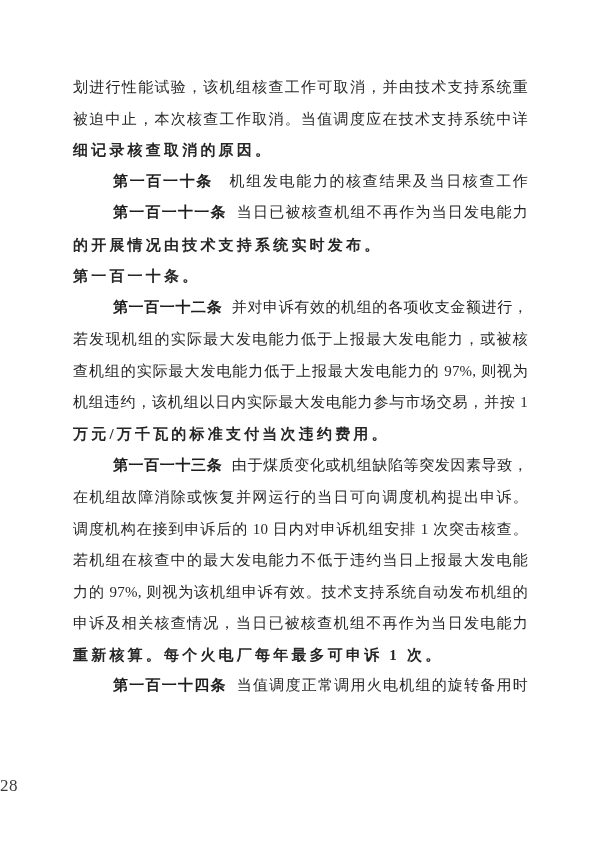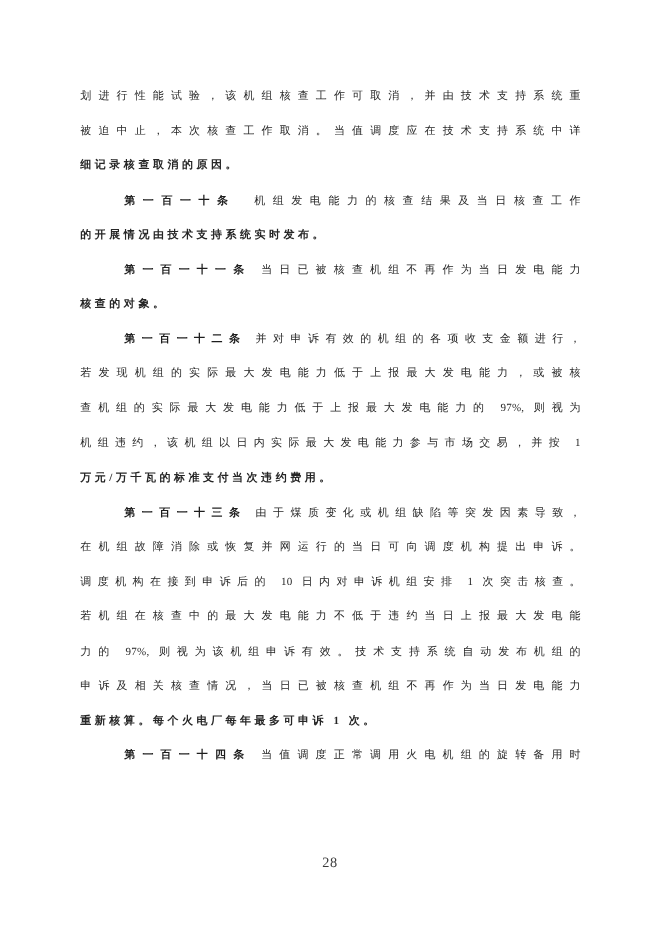--- a/index.html
+++ b/index.html
@@ -23,7 +23,7 @@
     width: 455px;
   }
   .line {
-    font-size: 10px;
+    font-size: 15px;
     line-height: 31.55px;
     height: 31.55px;
     text-align: justify;

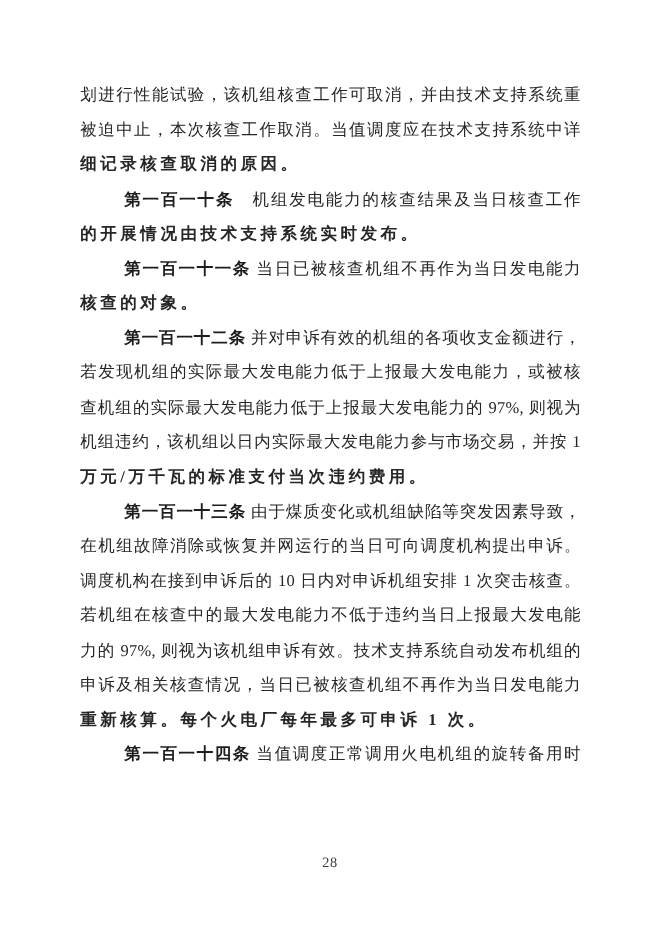--- a/index.html
+++ b/index.html
@@ -38,6 +38,7 @@
   }
   .line.indent {
     text-indent: 40px;
+    font-family: Liberation Mono, monospace;
   }
   .hd {
     font-weight: bold;

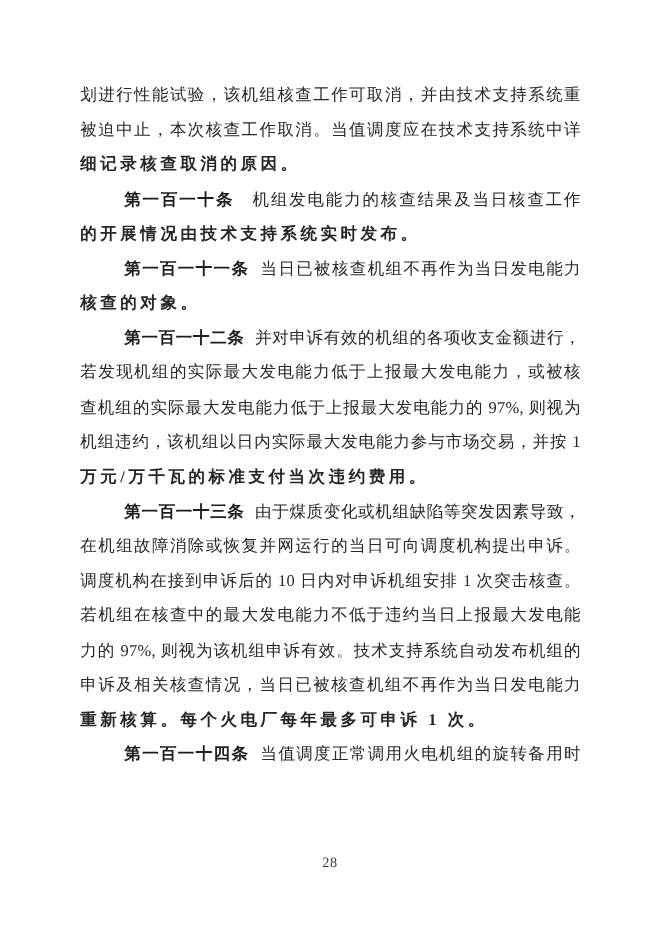--- a/index.html
+++ b/index.html
@@ -65,9 +65,9 @@
     <div class="line last"><span>细记录核查取消的原因。</span></div>
 
     <div class="line indent"><b class="hd">第一百一十条</b><span>　机组发电能力的核查结果及当日核查工作</span></div>
+    <div class="line indent"><b class="hd">第一百一十一条</b><span> 当日已被核查机组不再作为当日发电能力</span></div>
+
     <div class="line last"><span>的开展情况由技术支持系统实时发布。</span></div>
-
-    <div class="line indent"><b class="hd">第一百一十一条</b><span> 当日已被核查机组不再作为当日发电能力</span></div>
     <div class="line last"><span>核查的对象。</span></div>
 
     <div class="line indent"><b class="hd">第一百一十二条</b><span> 并对申诉有效的机组的各项收支金额进行，</span></div>

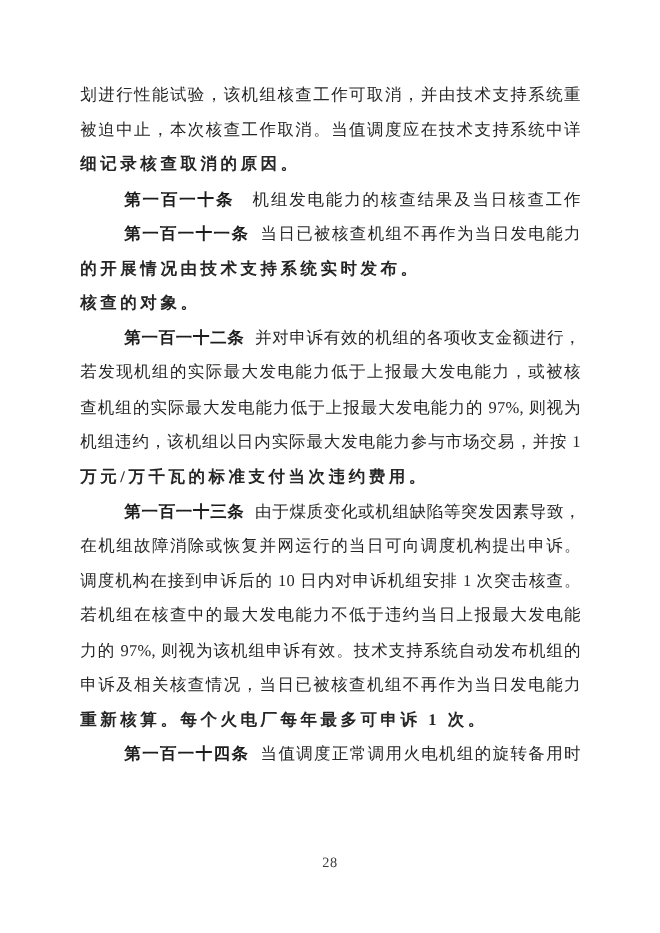--- a/index.html
+++ b/index.html
@@ -68,7 +68,7 @@
     <div class="line indent"><b class="hd">第一百一十一条</b><span> 当日已被核查机组不再作为当日发电能力</span></div>
 
     <div class="line last"><span>的开展情况由技术支持系统实时发布。</span></div>
-    <div class="line last"><span>核查的对象。</span></div>
+    <div class="line last"><span>第一百一十条。</span></div>
 
     <div class="line indent"><b class="hd">第一百一十二条</b><span> 并对申诉有效的机组的各项收支金额进行，</span></div>
     <div class="line"><span>若发现机组的实际最大发电能力低于上报最大发电能力，或被核</span></div>

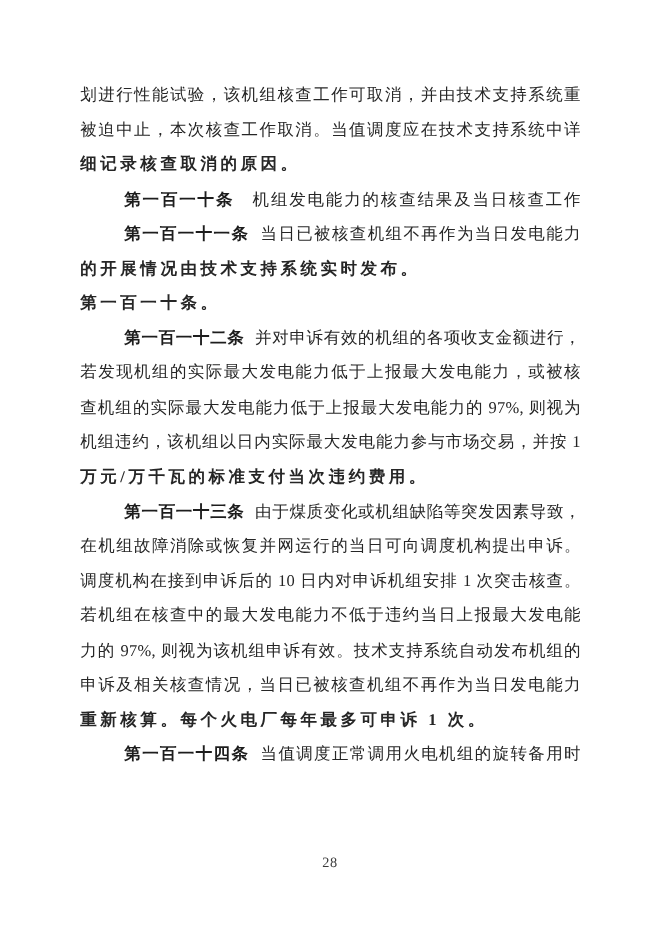--- a/index.html
+++ b/index.html
@@ -49,8 +49,7 @@
     left: 0;
     right: 0;
     top: 776px;
-    text-align: center;
-    font-size: 13px;
+    font-size: 17px;
     letter-spacing: 0.5px;
     color: #3a3a3a;
   }

